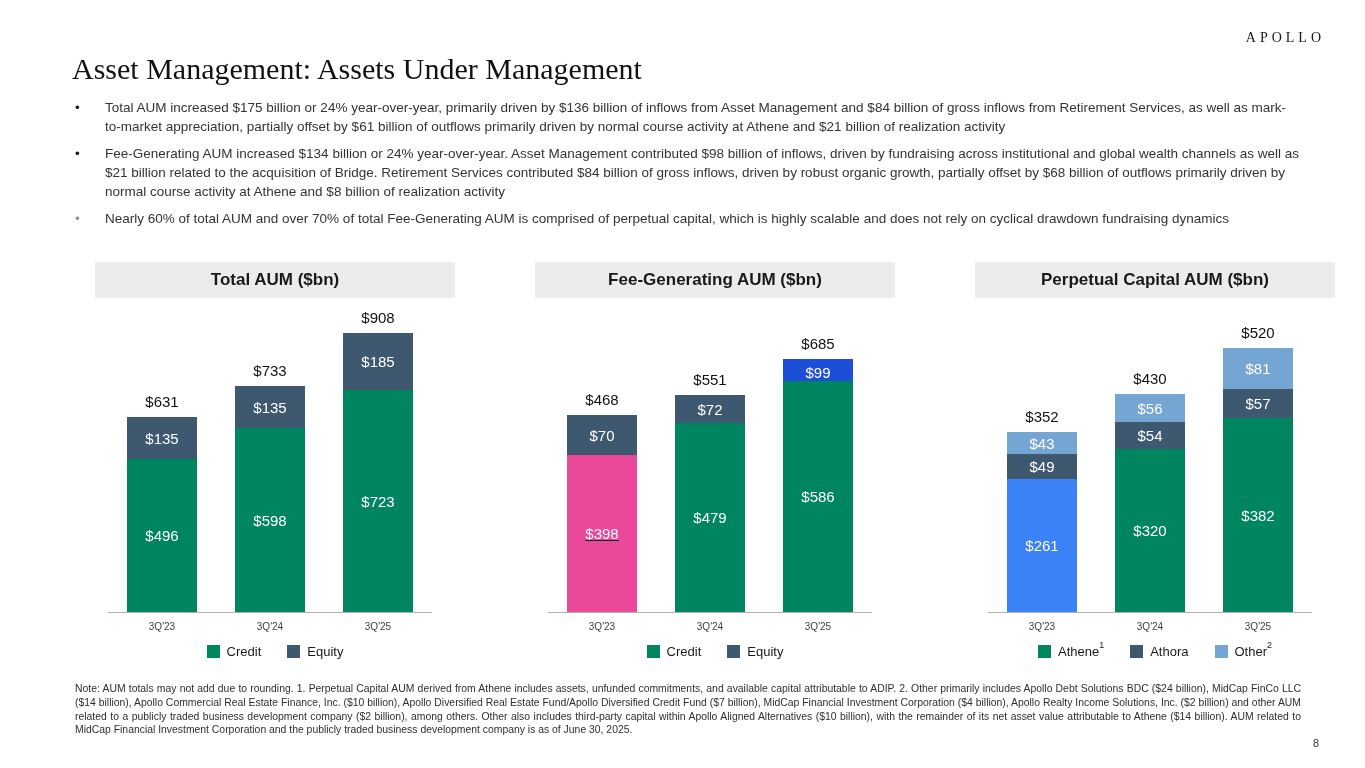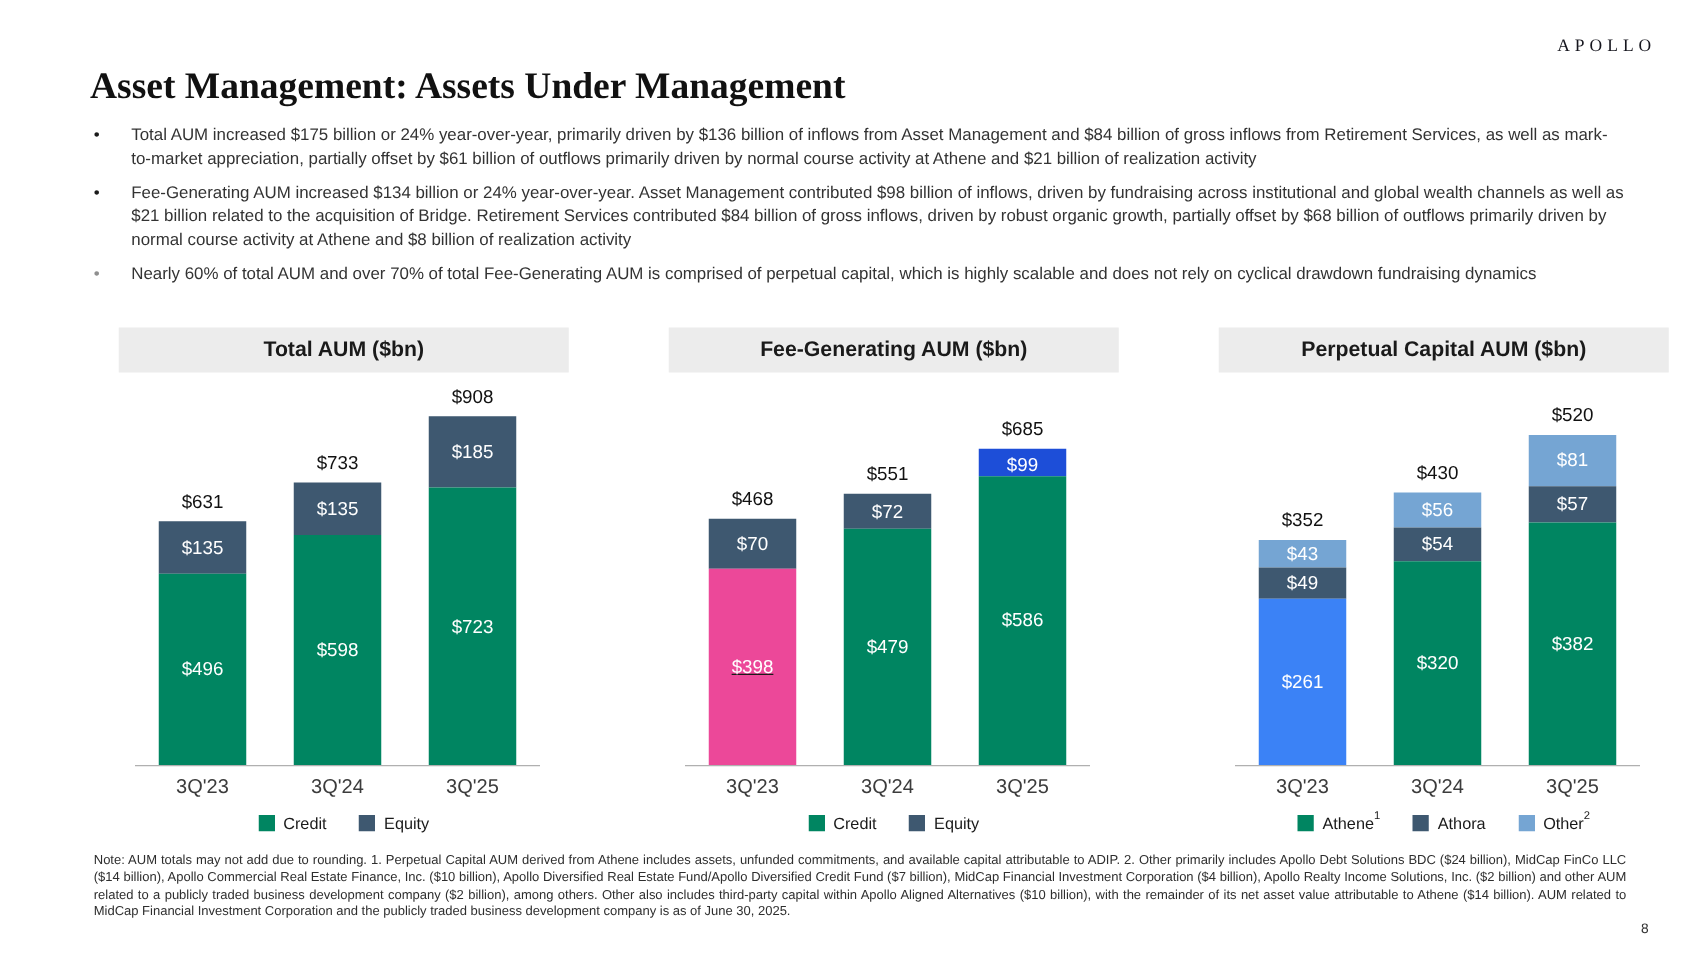--- a/index.html
+++ b/index.html
@@ -20,7 +20,7 @@
   .page-title {
     position: absolute; top: 52px; left: 72px;
     font-family: "Liberation Serif", serif;
-    font-weight: 700; font-size: 30px; color: #111111;
+    font-weight: 400; font-size: 30px; color: #111111;
     margin: 0;
   }
   .bullets { position: absolute; top: 99px; left: 75px; width: 1224px; }

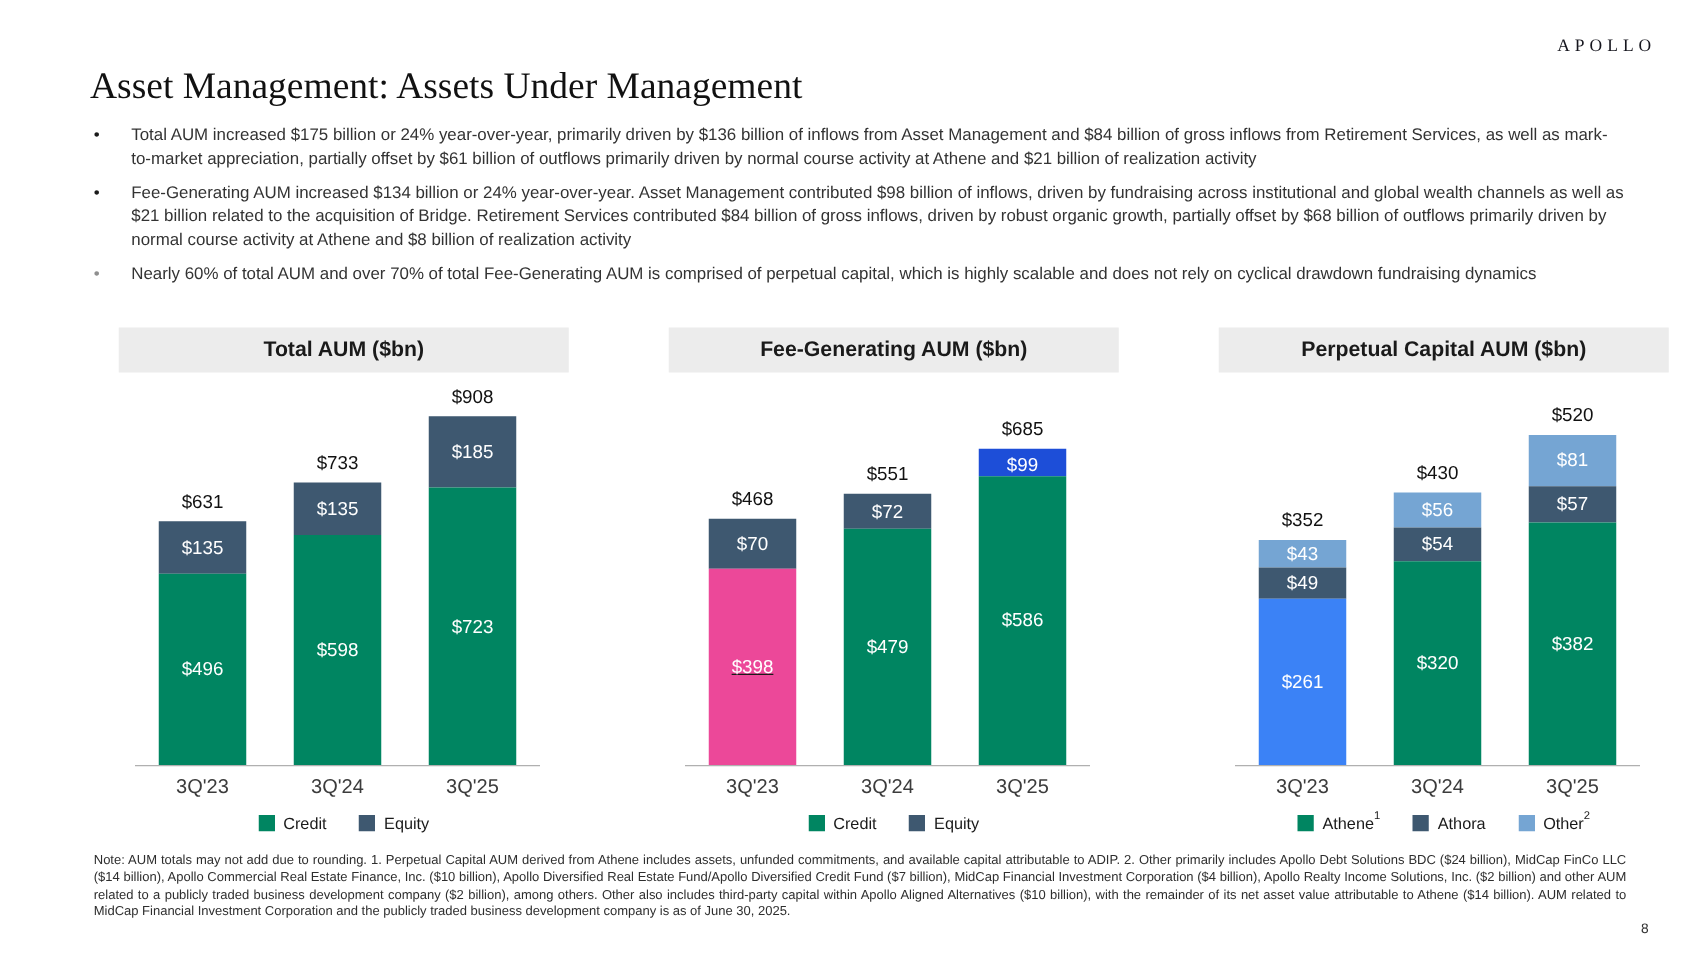--- a/index.html
+++ b/index.html
@@ -53,7 +53,7 @@
   .seg { width: 70px; display: flex; align-items: center; justify-content: center; overflow: hidden; }
   .seg-label { color: #ffffff; font-size: 15px; }
   .x-labels { display: flex; padding: 0 23px 0 13px; margin-top: 8px; }
-  .x-label { flex: 1; text-align: center; font-size: 16px; color: #3c3c3c; }
+  .x-label { flex: 1; text-align: center; font-size: 10px; color: #3c3c3c; }
   .legend { display: flex; justify-content: center; align-items: center; gap: 26px; margin-top: 12px; }
   .legend-item { display: flex; align-items: flex-start; font-size: 13px; color: #1a1a1a; }
   .legend-item .swatch { width: 13px; height: 13px; margin-right: 7px; margin-top: 1px; flex: 0 0 13px; }

